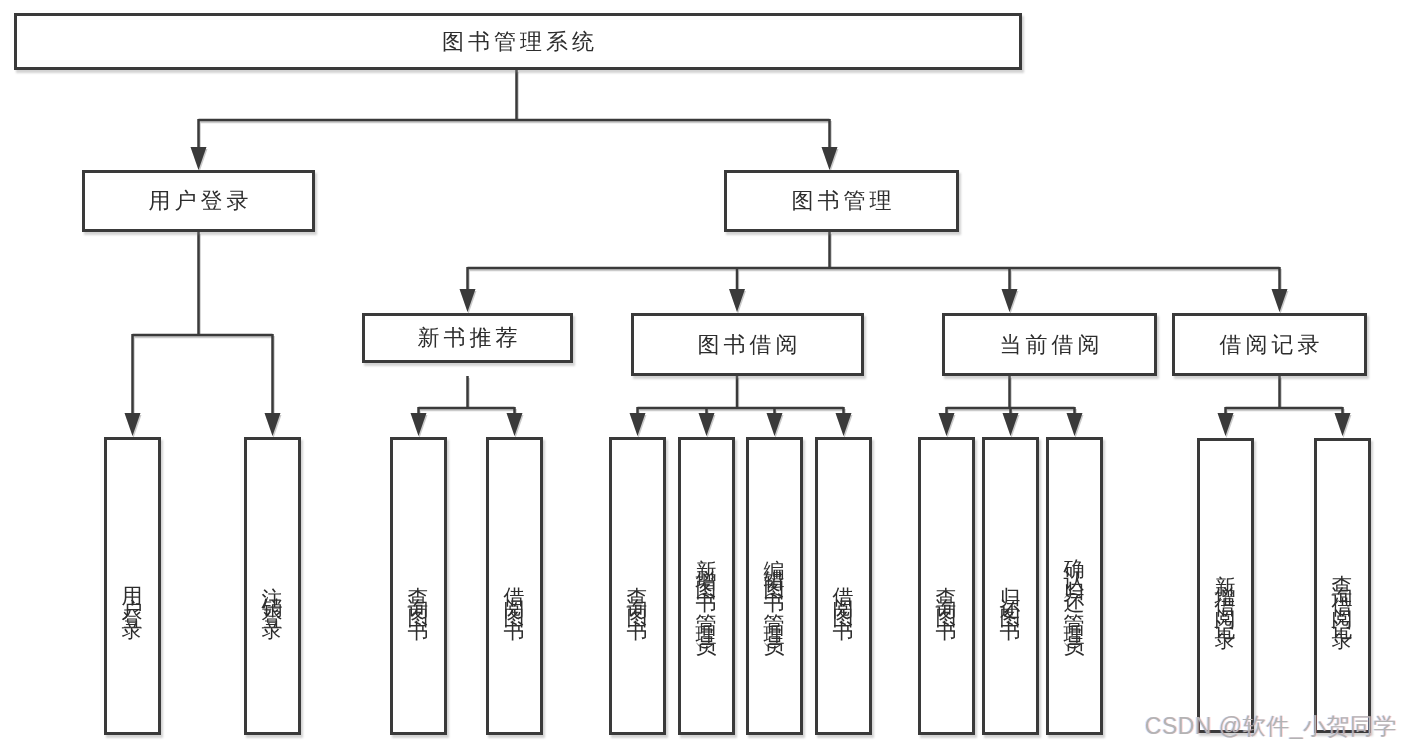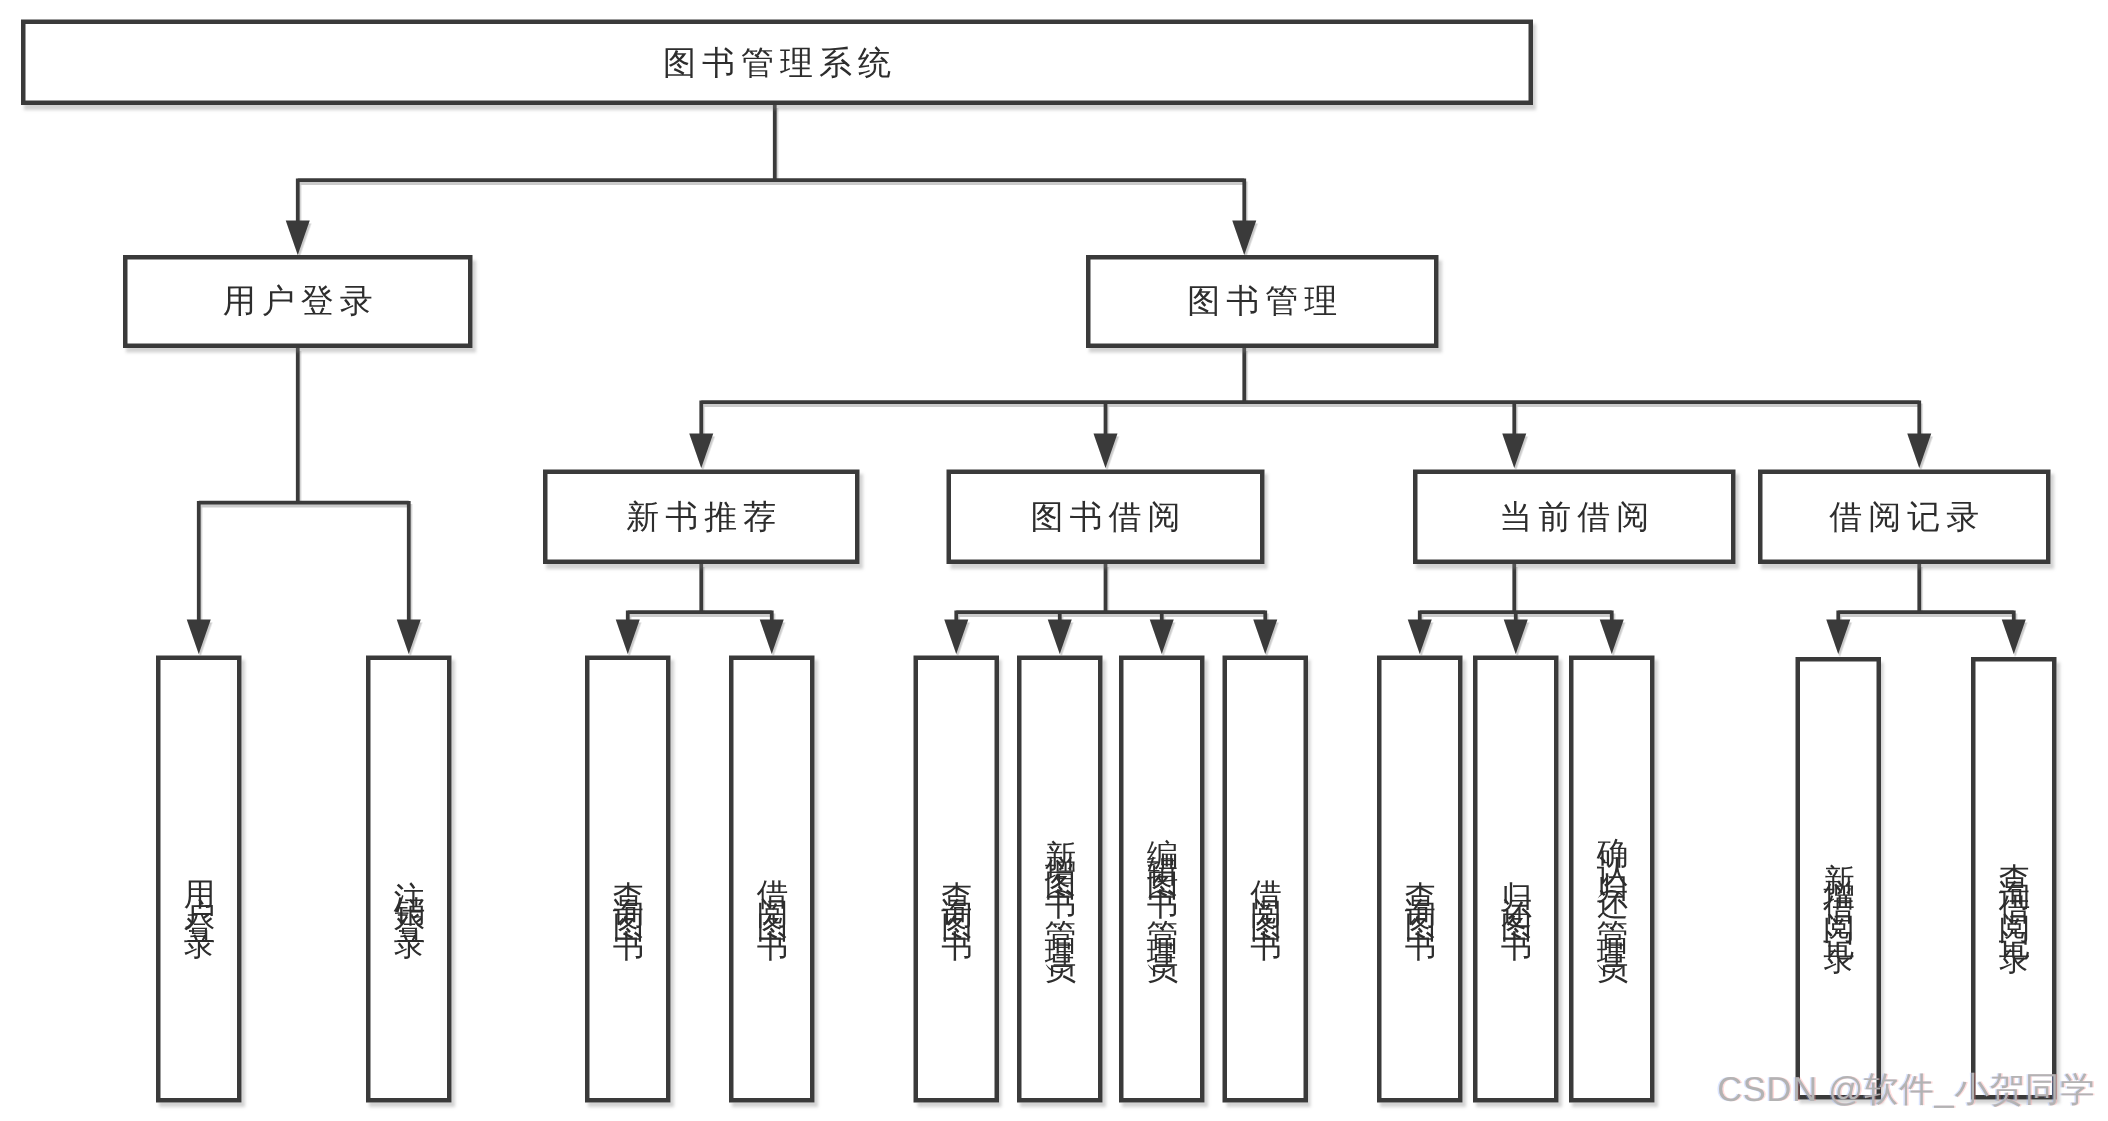--- a/index.html
+++ b/index.html
@@ -115,7 +115,7 @@
   <div class="node box-h" style="left:82px; top:170px; width:233px; height:62px;">用户登录</div>
   <div class="node box-h" style="left:712px; top:170px; width:235px; height:62px;margin-left:12px;">图书管理</div>
 
-  <div class="node box-h" style="left:362px; top:313px; width:211px; height:63px;">新书推荐</div>
+  <div class="node box-h" style="left:362px; top:313px; width:211px; height:50px;">新书推荐</div>
   <div class="node box-h" style="left:631px; top:313px; width:212px; height:63px;">图书借阅</div>
   <div class="node box-h" style="left:902px; top:313px; width:215px; height:63px;margin-left:40px;">当前借阅</div>
   <div class="node box-h" style="left:1172px; top:313px; width:195px; height:63px;">借阅记录</div>

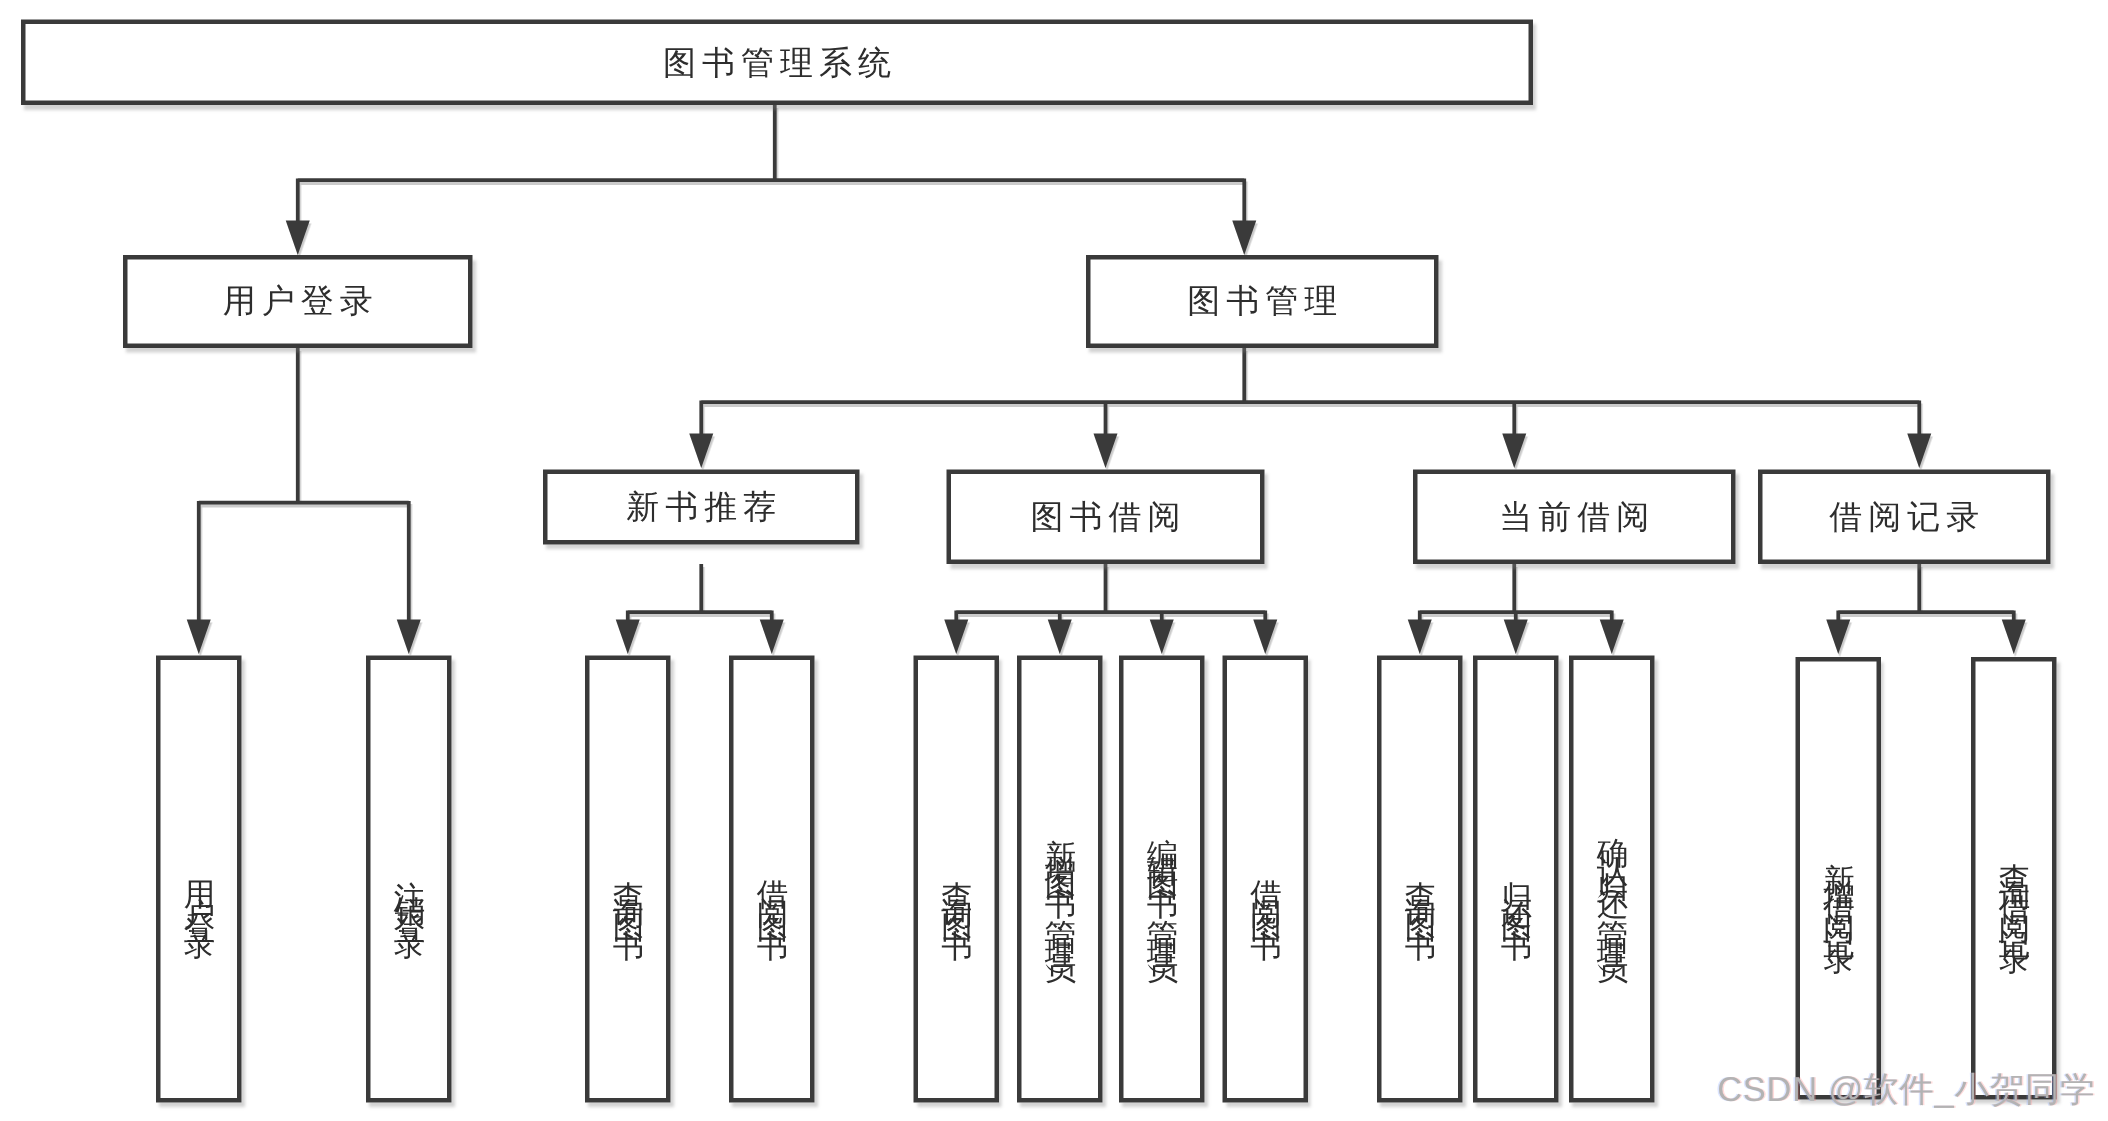--- a/index.html
+++ b/index.html
@@ -116,7 +116,7 @@
   <div class="node box-h" style="left:712px; top:170px; width:235px; height:62px;margin-left:12px;">图书管理</div>
 
   <div class="node box-h" style="left:362px; top:313px; width:211px; height:50px;">新书推荐</div>
-  <div class="node box-h" style="left:631px; top:313px; width:212px; height:63px;">图书借阅</div>
+  <div class="node box-h" style="left:631px; top:313px; width:233px; height:63px;">图书借阅</div>
   <div class="node box-h" style="left:902px; top:313px; width:215px; height:63px;margin-left:40px;">当前借阅</div>
   <div class="node box-h" style="left:1172px; top:313px; width:195px; height:63px;">借阅记录</div>
 

